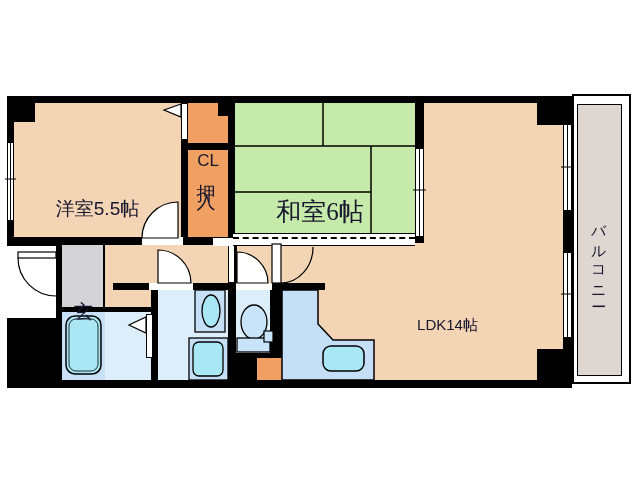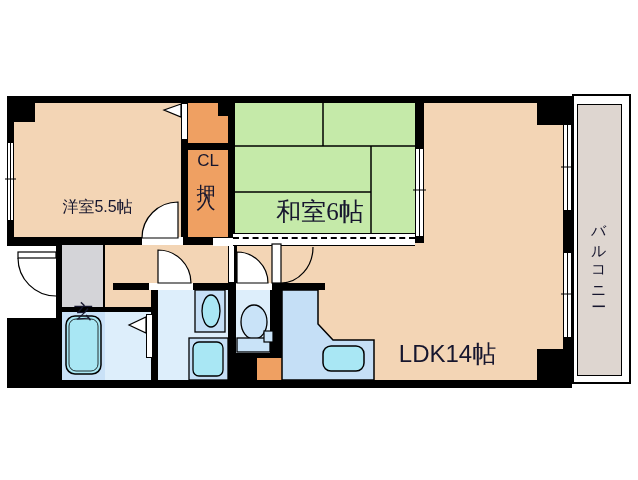--- a/index.html
+++ b/index.html
@@ -131,7 +131,7 @@
     </g>
   </svg>
 
-  <div class="lbl c" style="left:30px;top:160px;width:135px;font-size:16px;">洋室5.5帖</div>
+  <div class="lbl c" style="left:30px;top:160px;width:135px;font-size:19px;">洋室5.5帖</div>
   <div class="lbl c" style="left:188px;top:113px;width:40px;font-size:17px;">CL</div>
   <div class="lbl vert" style="left:196px;top:169px;font-size:19px;letter-spacing:7px;">押入</div>
   <div class="lbl c" style="left:250px;top:160px;width:140px;font-size:25px;font-family:Liberation Serif, serif;">和室6帖</div>

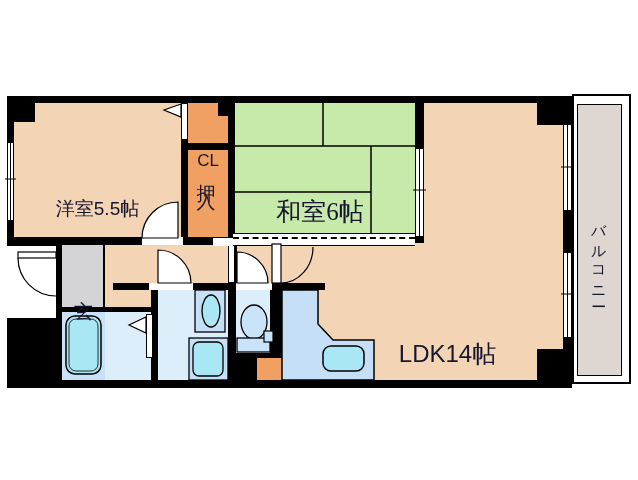--- a/index.html
+++ b/index.html
@@ -135,7 +135,7 @@
   <div class="lbl c" style="left:188px;top:113px;width:40px;font-size:17px;">CL</div>
   <div class="lbl vert" style="left:196px;top:169px;font-size:19px;letter-spacing:7px;">押入</div>
   <div class="lbl c" style="left:250px;top:160px;width:140px;font-size:25px;font-family:Liberation Serif, serif;">和室6帖</div>
-  <div class="lbl c" style="left:380px;top:302px;width:135px;font-size:24px;">LDK14帖</div>
+  <div class="lbl c" style="left:380px;top:278px;width:135px;font-size:15px;">LDK14帖</div>
   <div class="lbl c" style="left:62px;top:263px;width:43px;font-size:19px;">玄</div>
   <div class="lbl vert" style="left:591px;top:214px;font-size:15px;letter-spacing:4px;">バルコニー</div>
 

